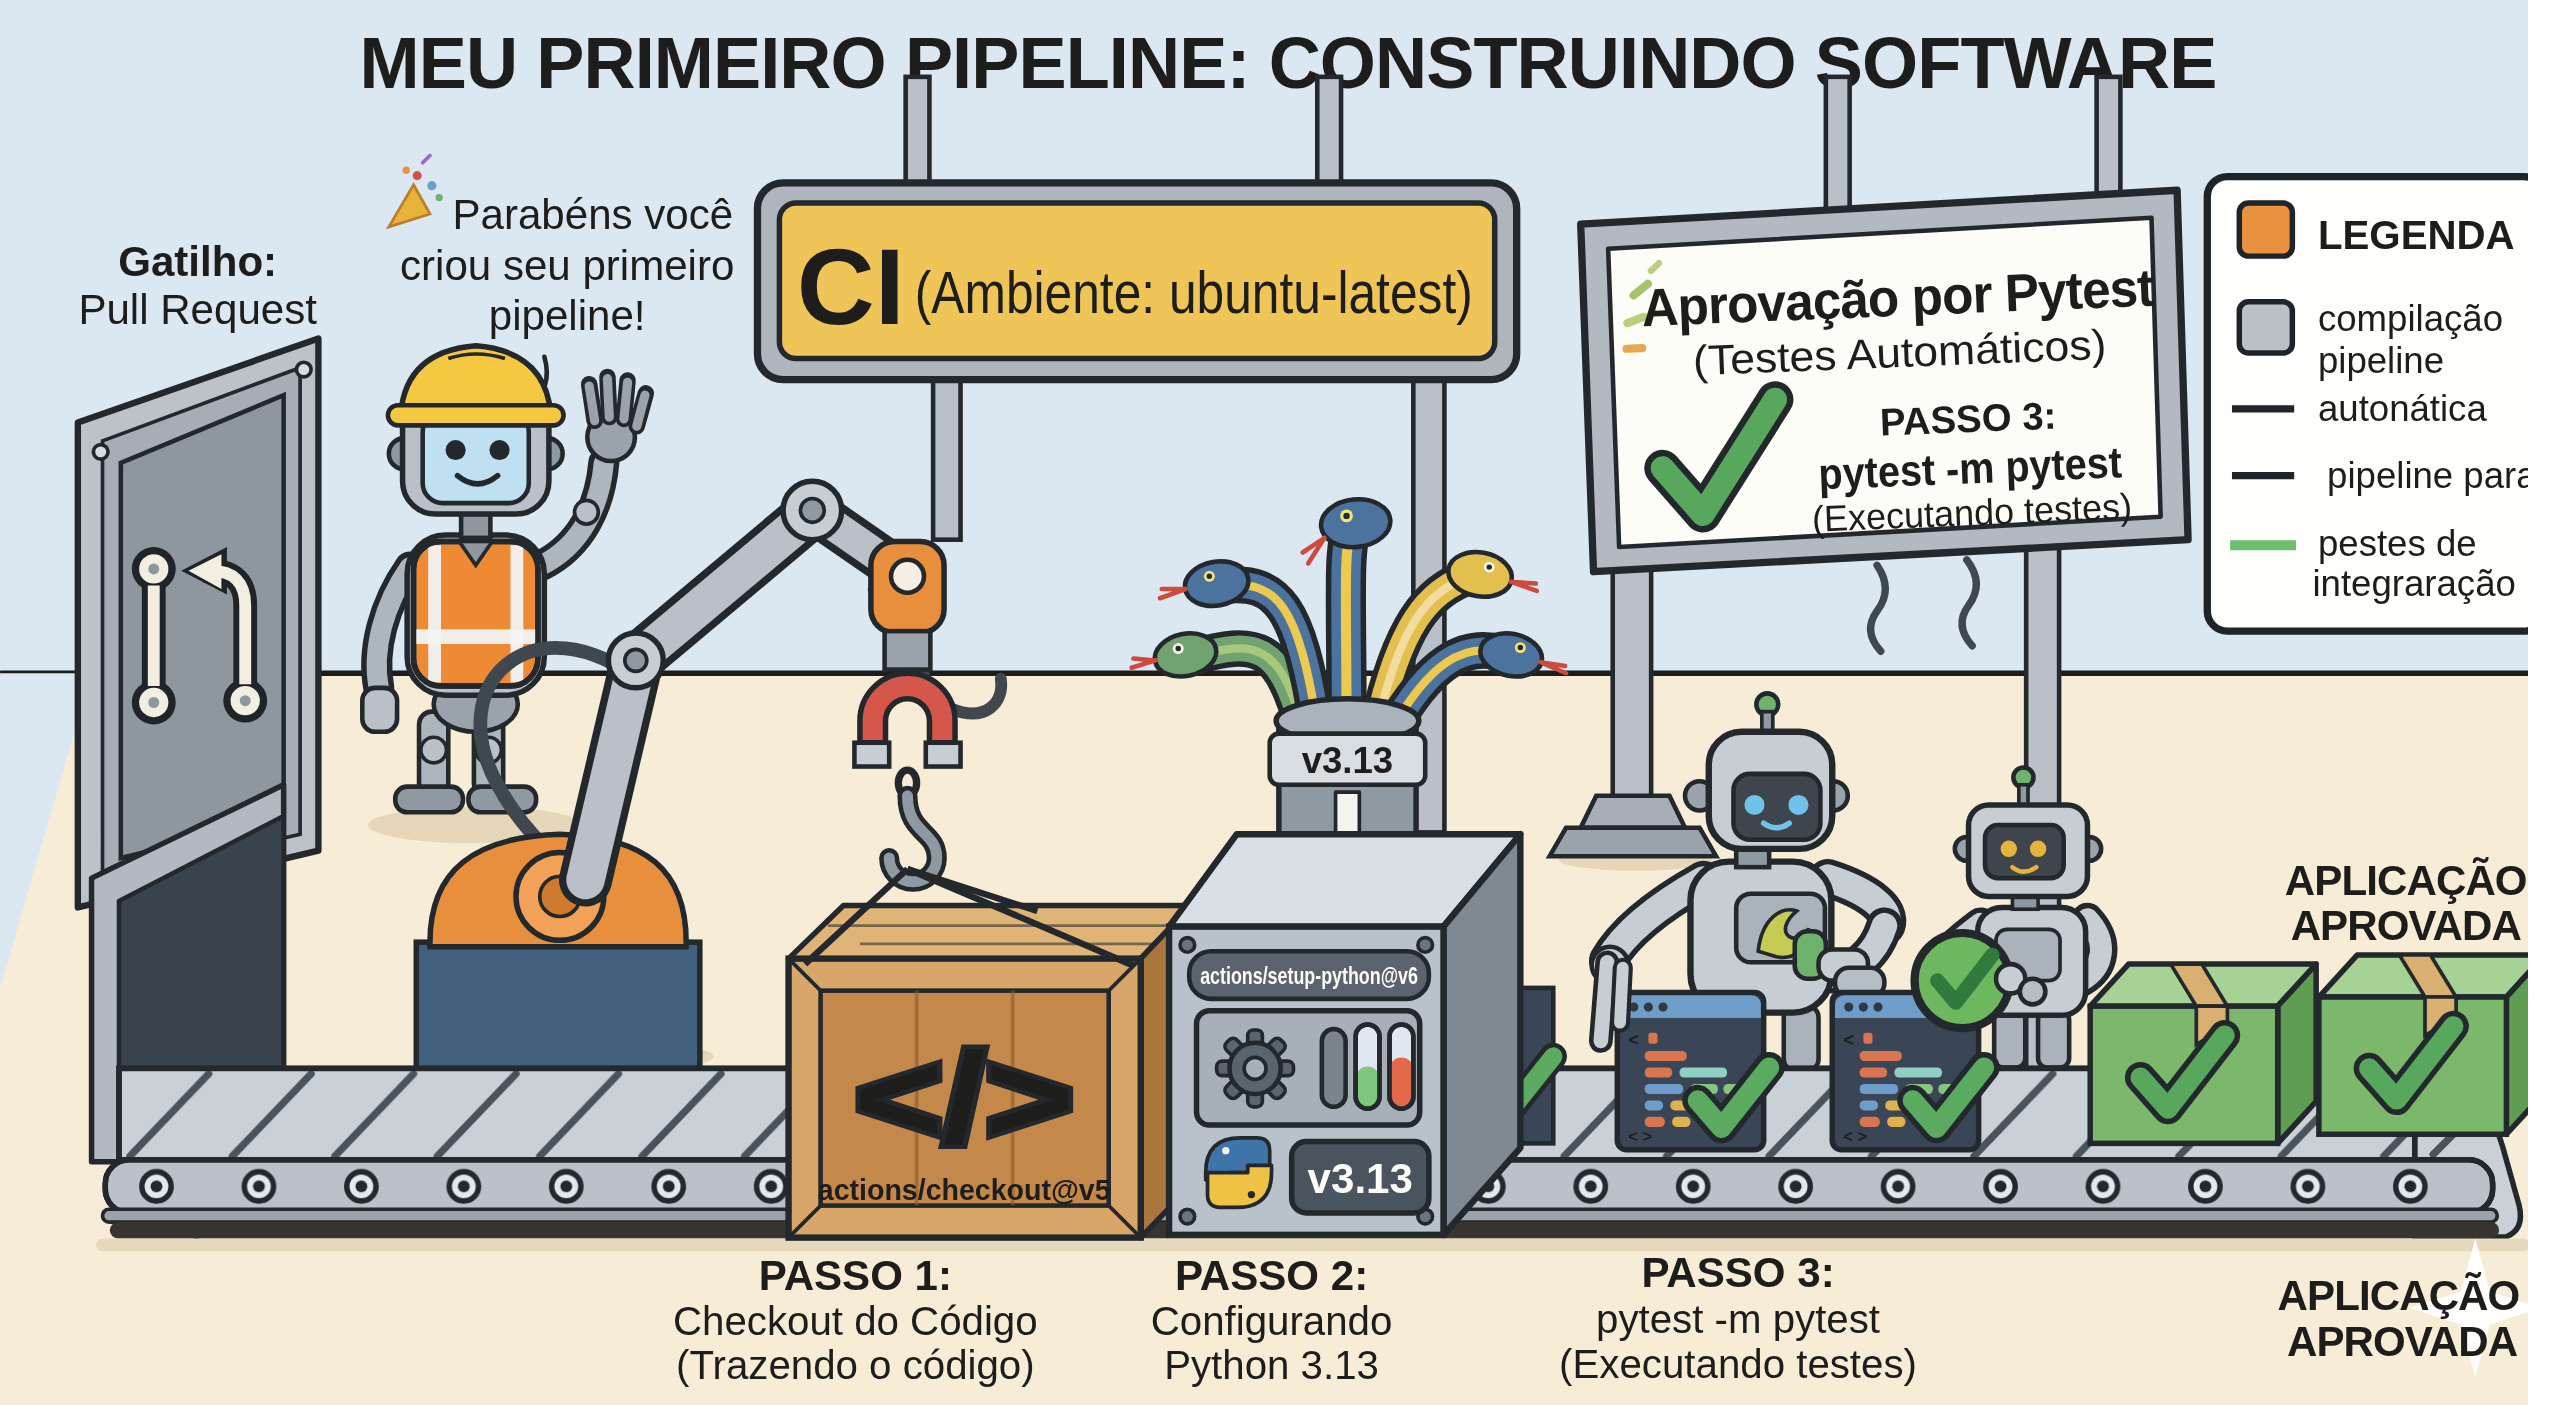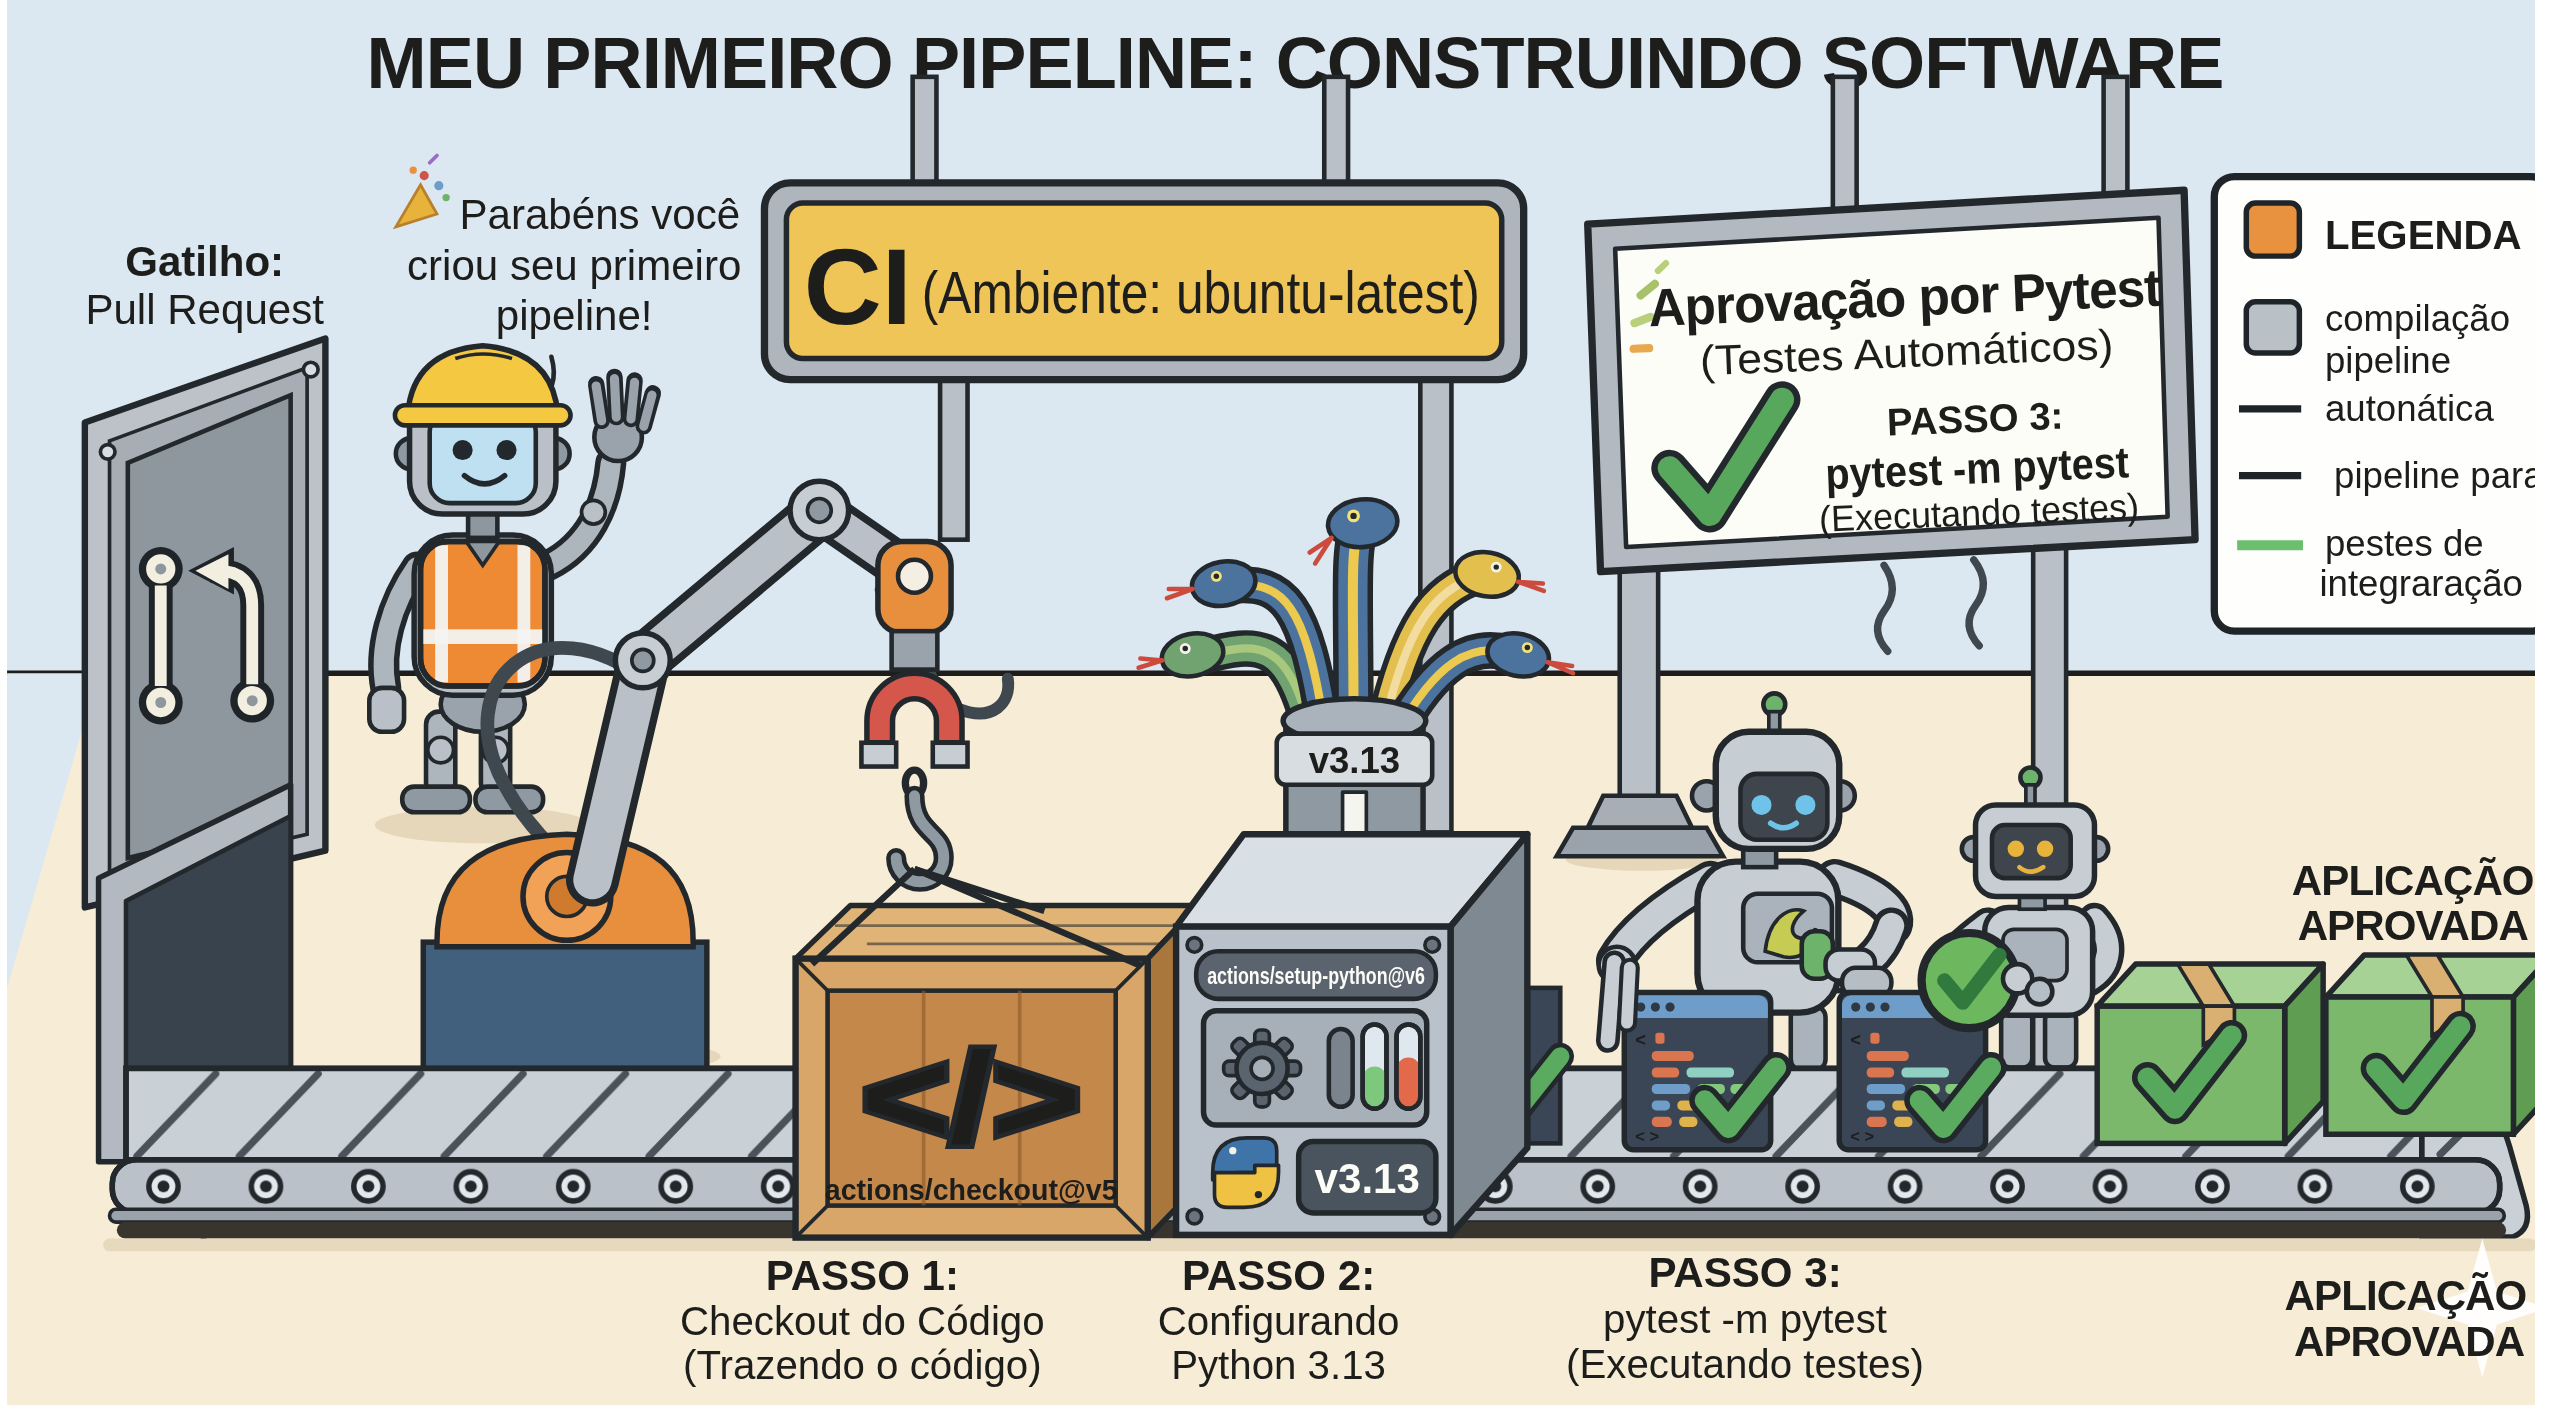--- a/index.html
+++ b/index.html
@@ -3,7 +3,7 @@
 <meta charset="utf-8">
 <style>
   html,body{margin:0;padding:0;background:#ffffff;}
-  .stage{width:2528px;height:1405px;position:relative;overflow:hidden;padding-left:7px;}
+  .stage{width:2528px;height:1405px;position:relative;overflow:hidden;}
   svg{display:block;}
   .t{font-family:"Liberation Sans",sans-serif;fill:#1d1d1b;}
   .b{font-weight:bold;}

